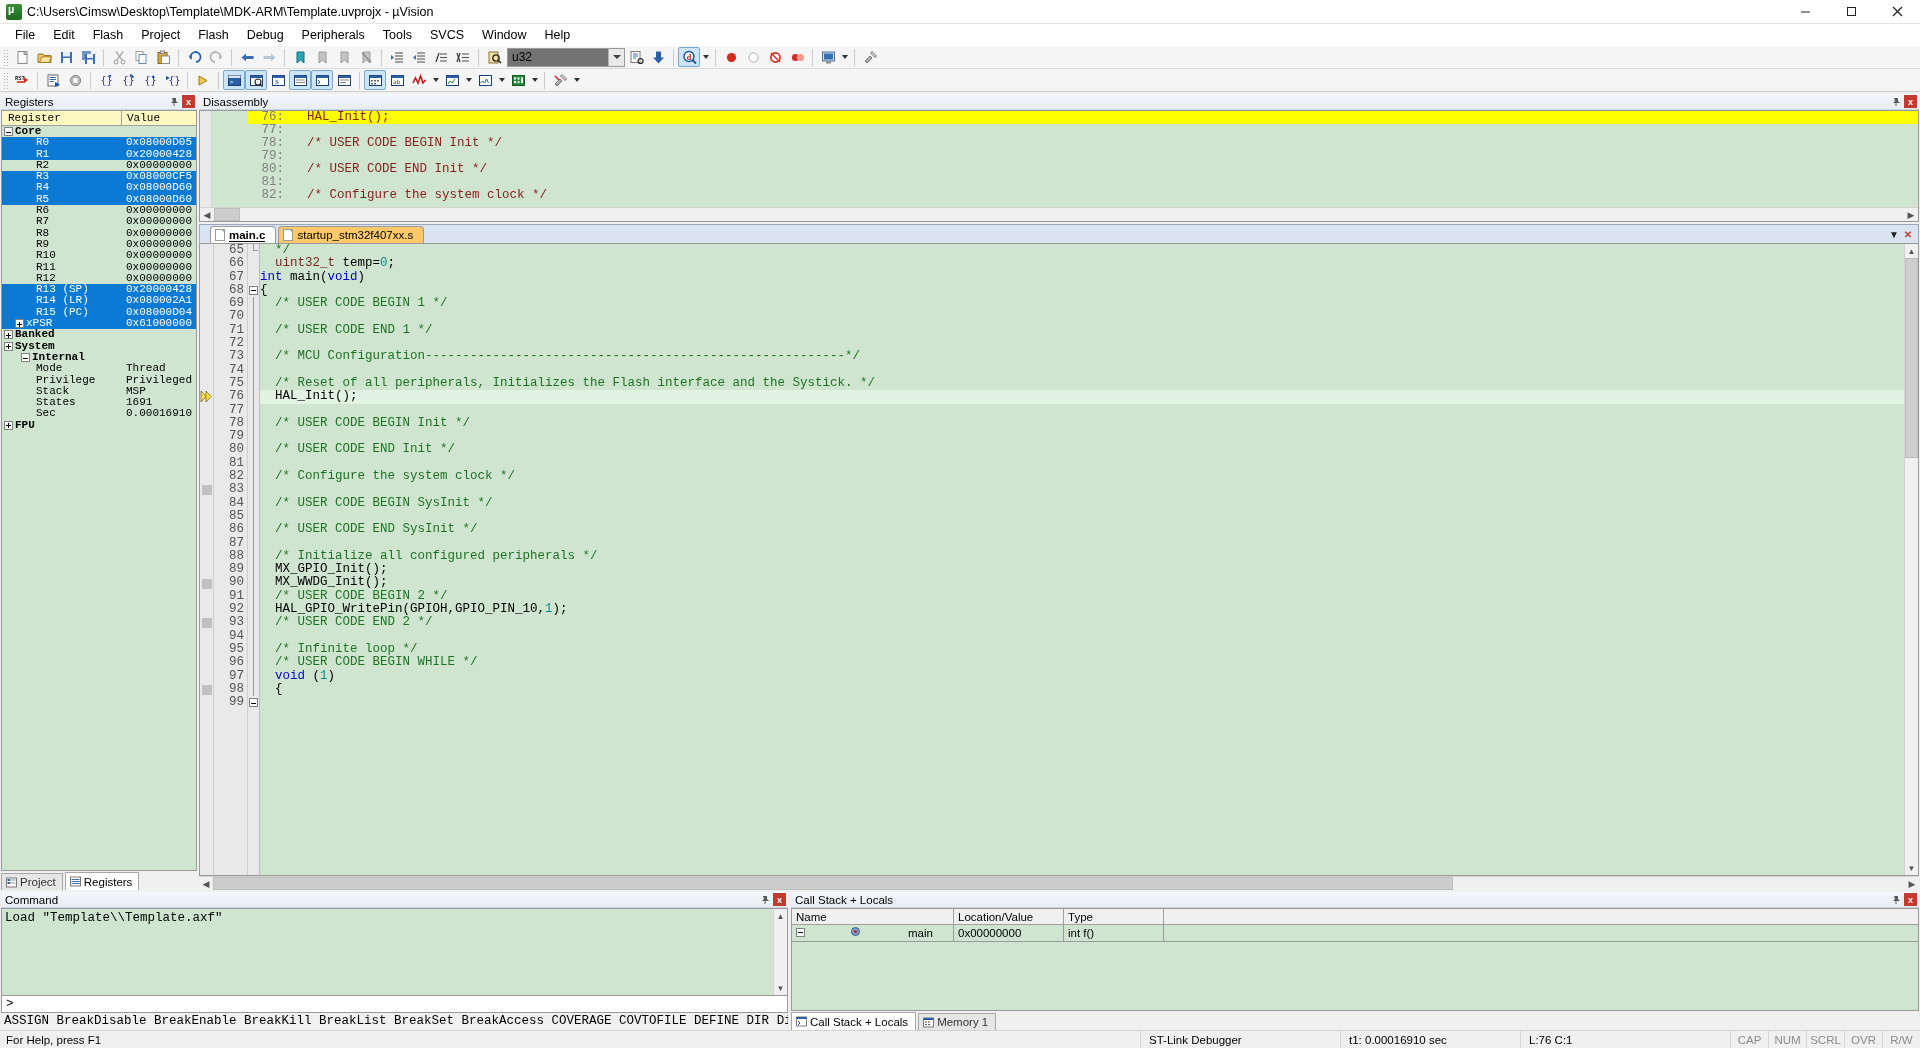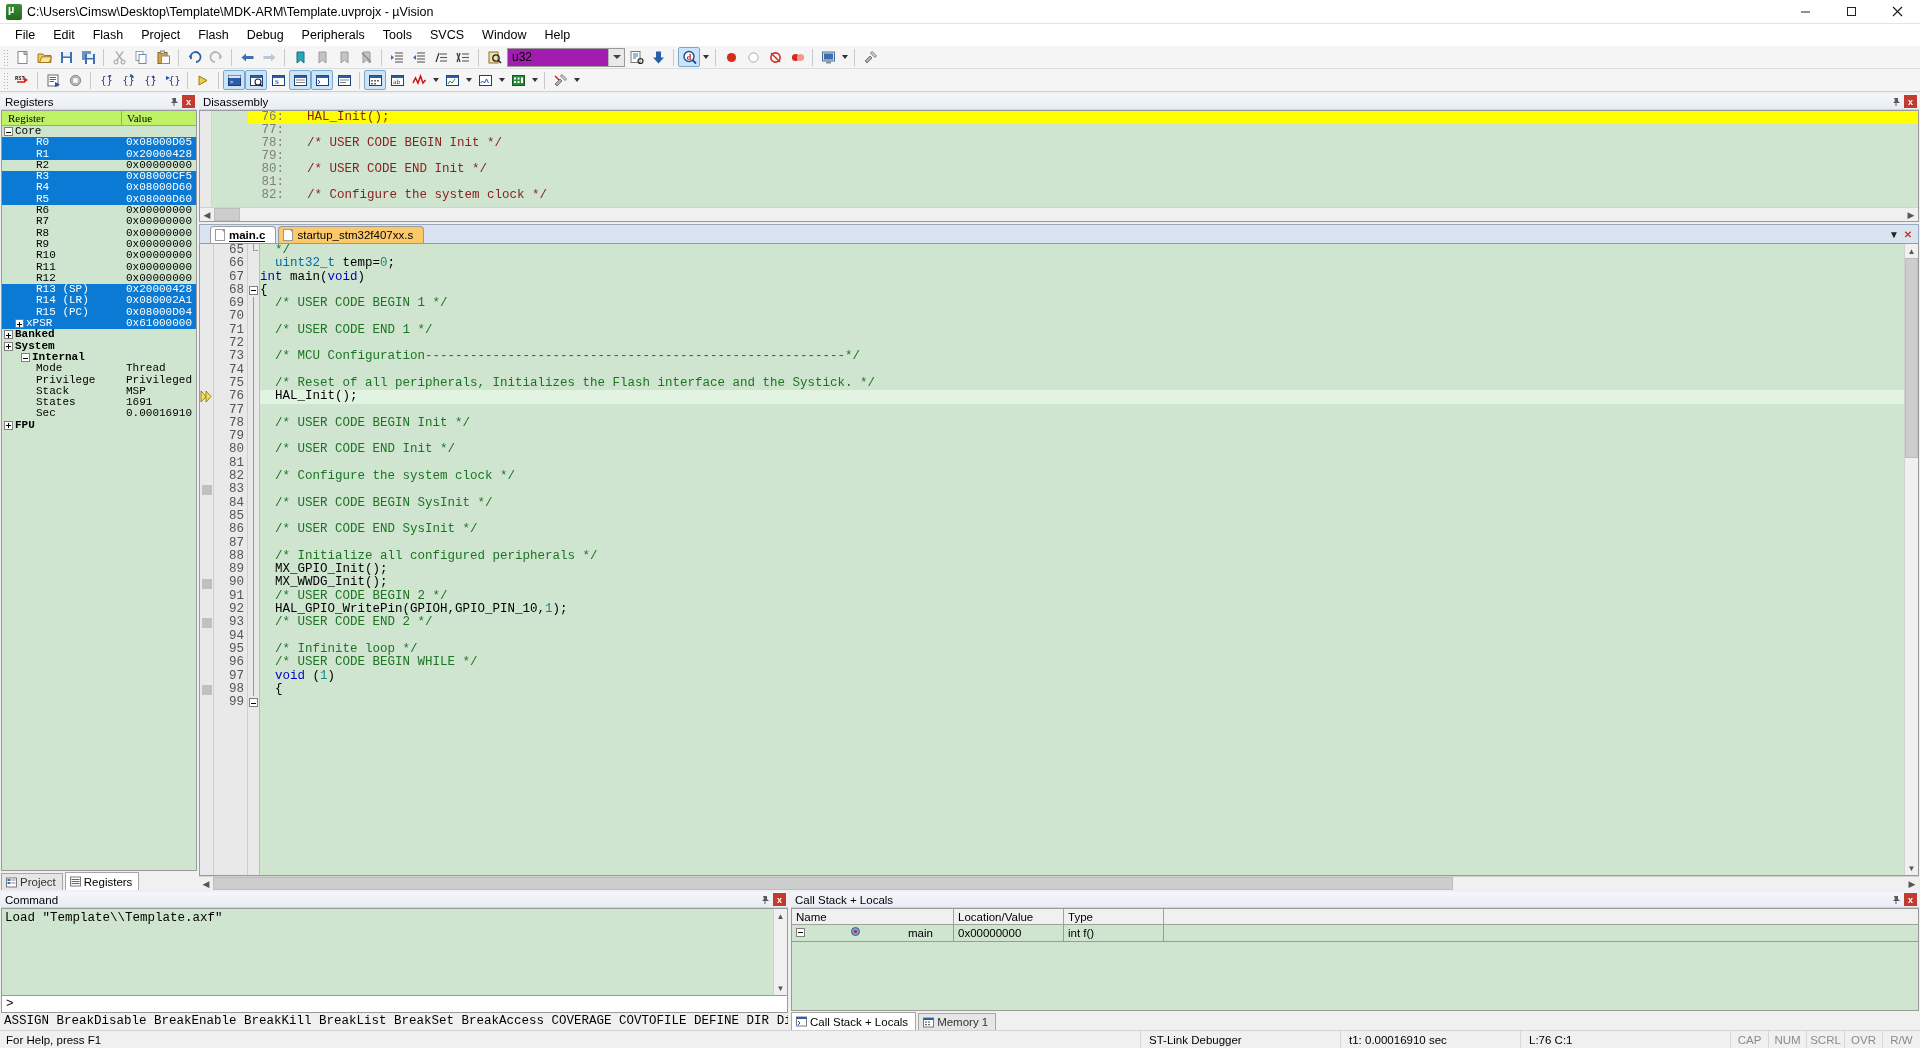--- a/index.html
+++ b/index.html
@@ -64,7 +64,7 @@
   .tb-drop::after { content:""; border-left:3px solid transparent; border-right:3px solid transparent; border-top:4px solid #333; }
 
   .searchbox {
-    height: 19px; width: 118px; background:#a21caf; border:1px solid #9a9a9a;
+    height: 19px; width: 118px; background:#737373; border:1px solid #9a9a9a;
     display:flex; align-items:center; flex:0 0 118px; margin: 0 0 0 2px; gap: 8px;
   }
   .searchbox input {

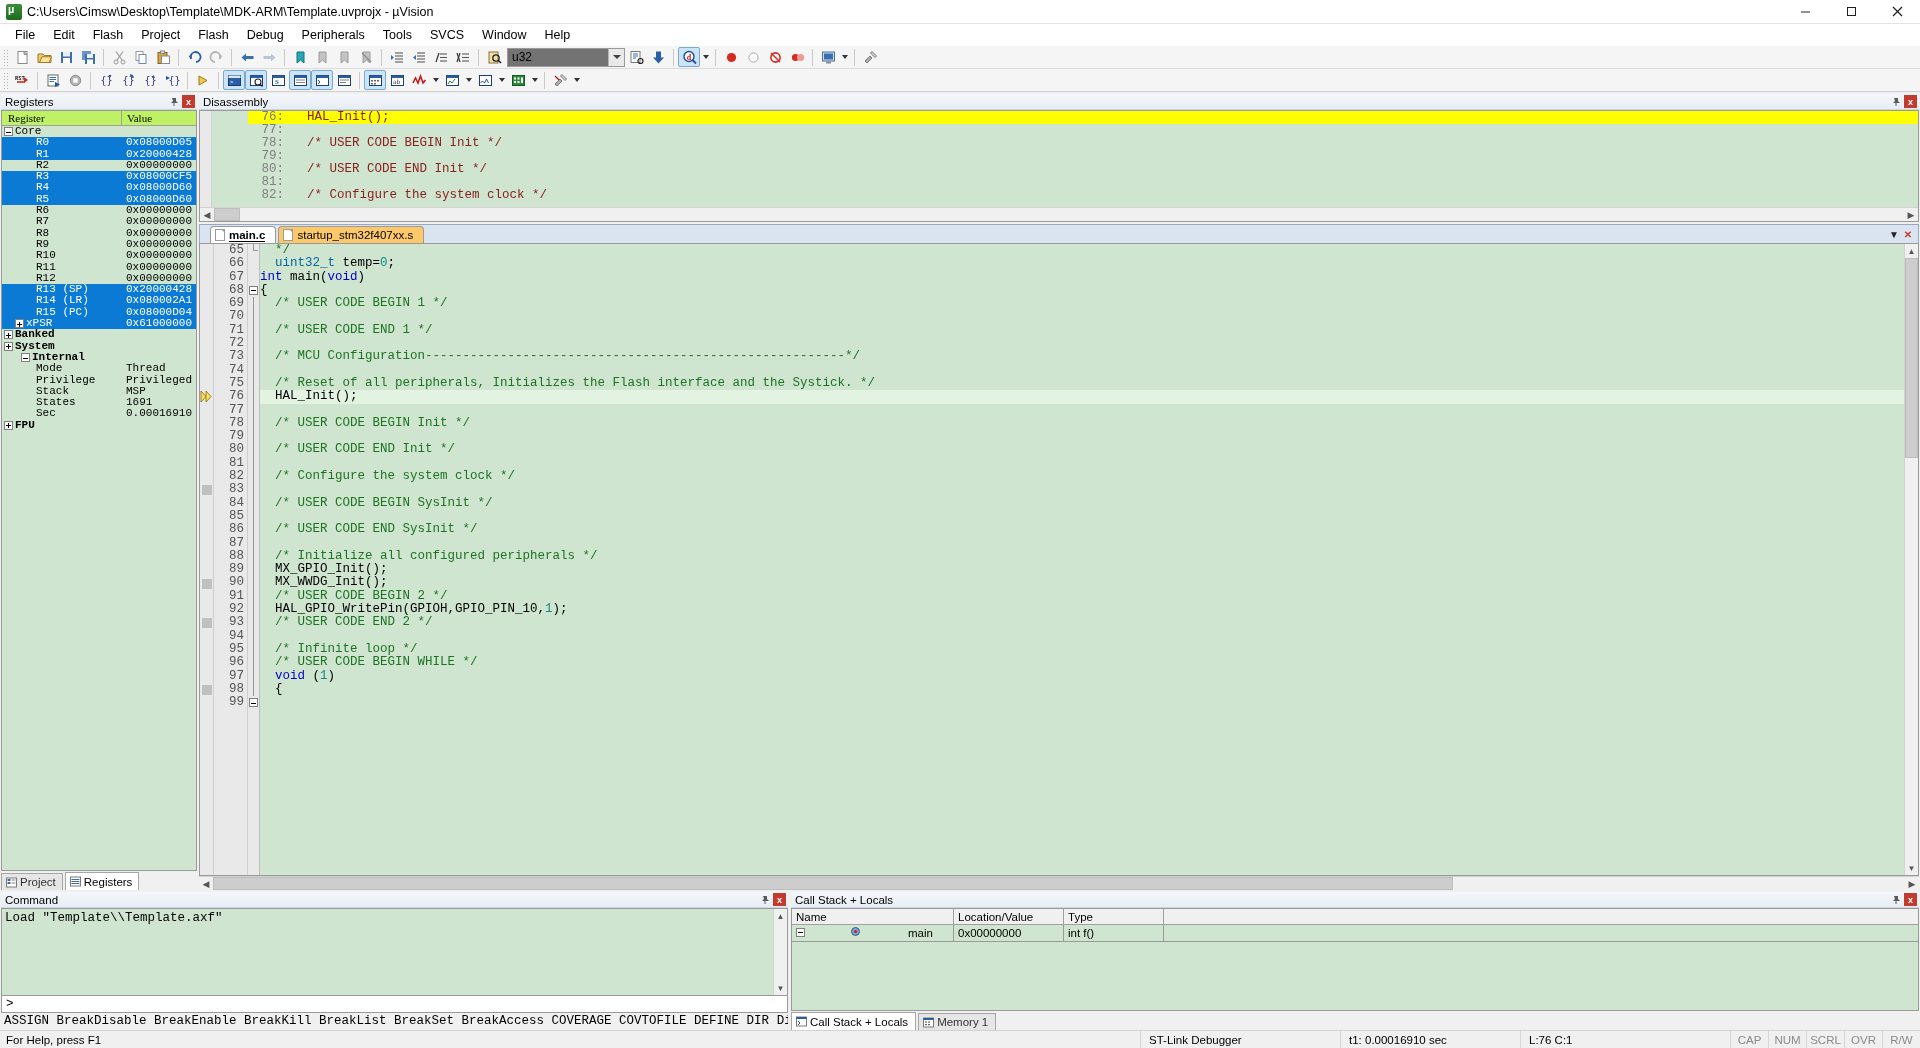--- a/index.html
+++ b/index.html
@@ -97,8 +97,8 @@
 
   
   .reg-pane { flex:1 1 auto; display:flex; flex-direction:column; min-height:0; border:1px solid #9a9a9a; background:#fff; }
-  .reg-headrow { display:flex; height:15px; flex:0 0 15px; background:#bef264; border-bottom:1px solid #a0a0a0;
-    font-family:Liberation Serif, serif; font-size:11px; }
+  .reg-headrow { display:flex; height:15px; flex:0 0 15px; background:#fef9c3; border-bottom:1px solid #a0a0a0;
+    font-family:Liberation Mono, monospace; font-size:11px; }
   .reg-headrow .c1 { width:120px; flex:0 0 120px; border-right:1px solid #a0a0a0; padding-left:6px; line-height:15px; }
   .reg-headrow .c2 { flex:1 1 auto; padding-left:5px; line-height:15px; }
   .reg-body { flex:1 1 auto; overflow:hidden; background:#cfe5cf; font-family:"Liberation Mono", monospace; font-size:11px; }

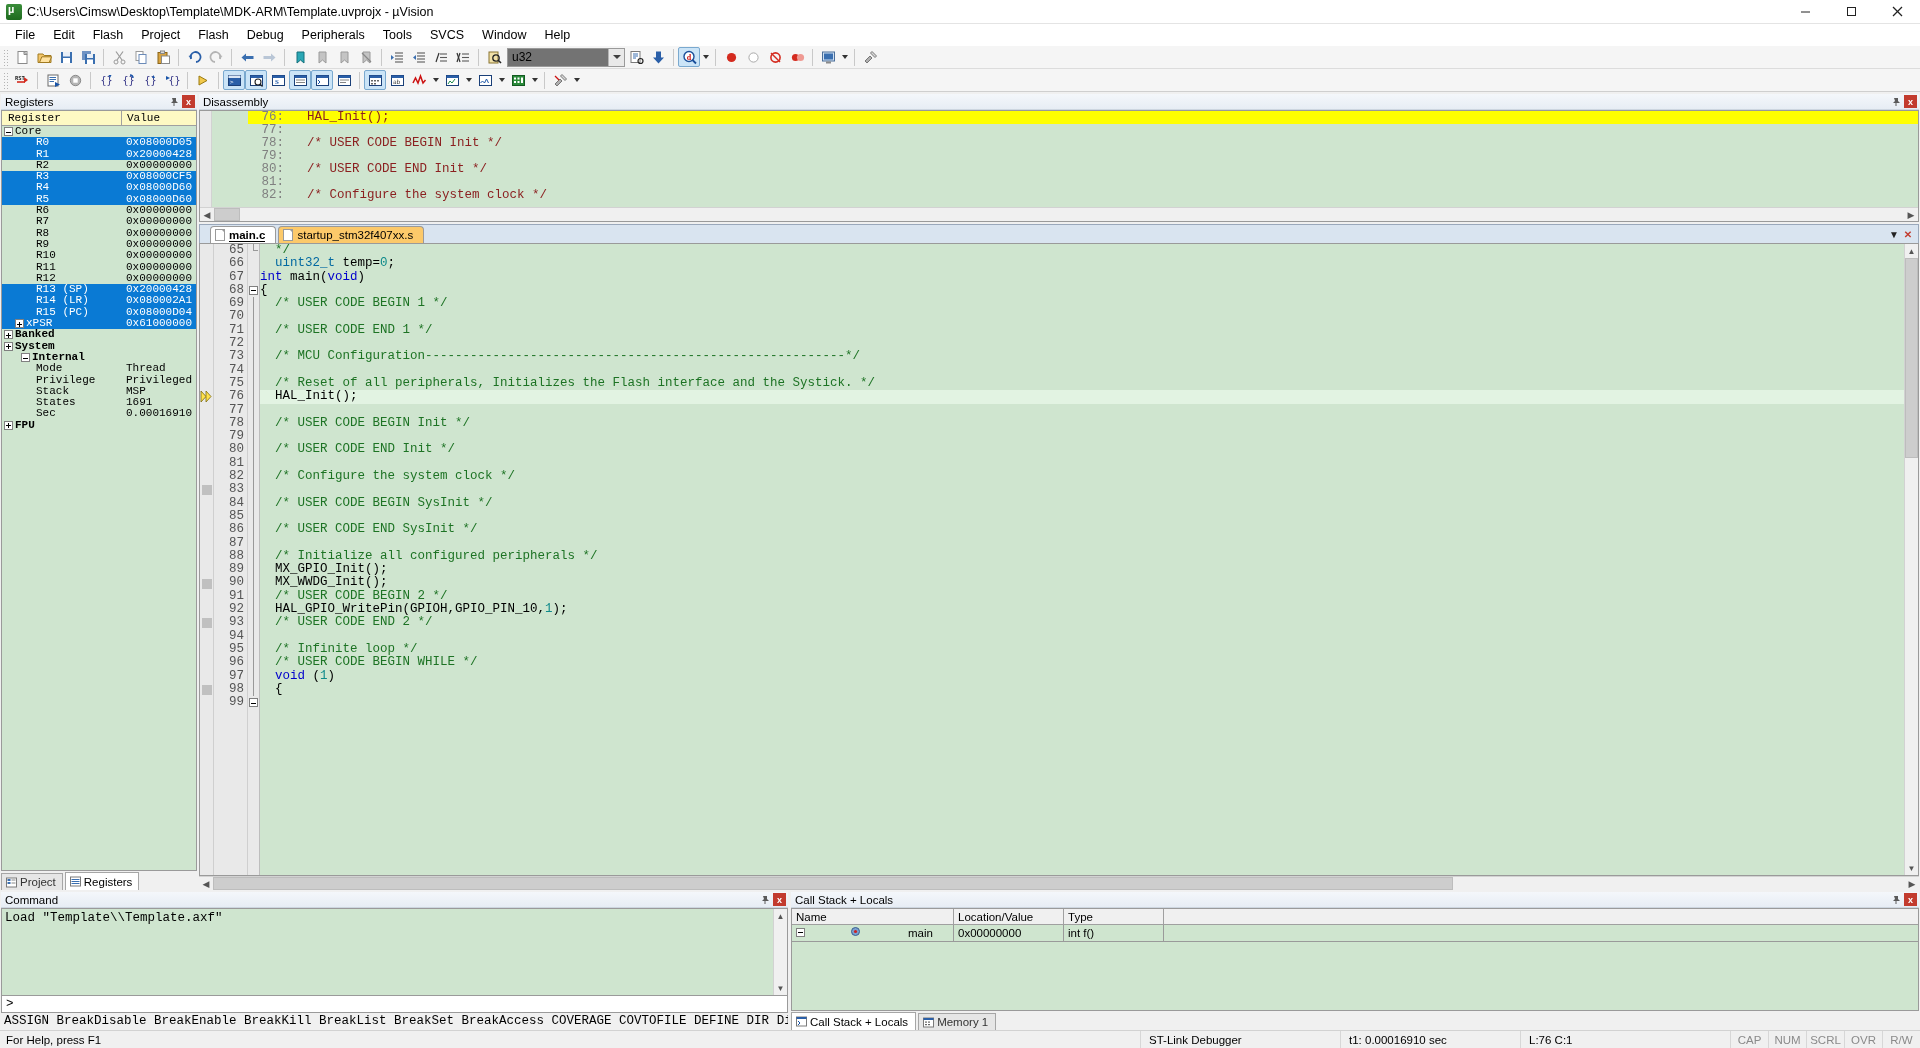--- a/index.html
+++ b/index.html
@@ -690,7 +690,7 @@
             <div class="reg-row">
               <div class="reg-name" style="padding-left: 2px;">
                 <span class="tw-box"></span>
-                <span style="font-weight: normal; text-align: center;">Core</span>
+                <span style="font-weight: bold; text-align: center;">Core</span>
               </div>
               <div class="reg-val"></div>
             </div>

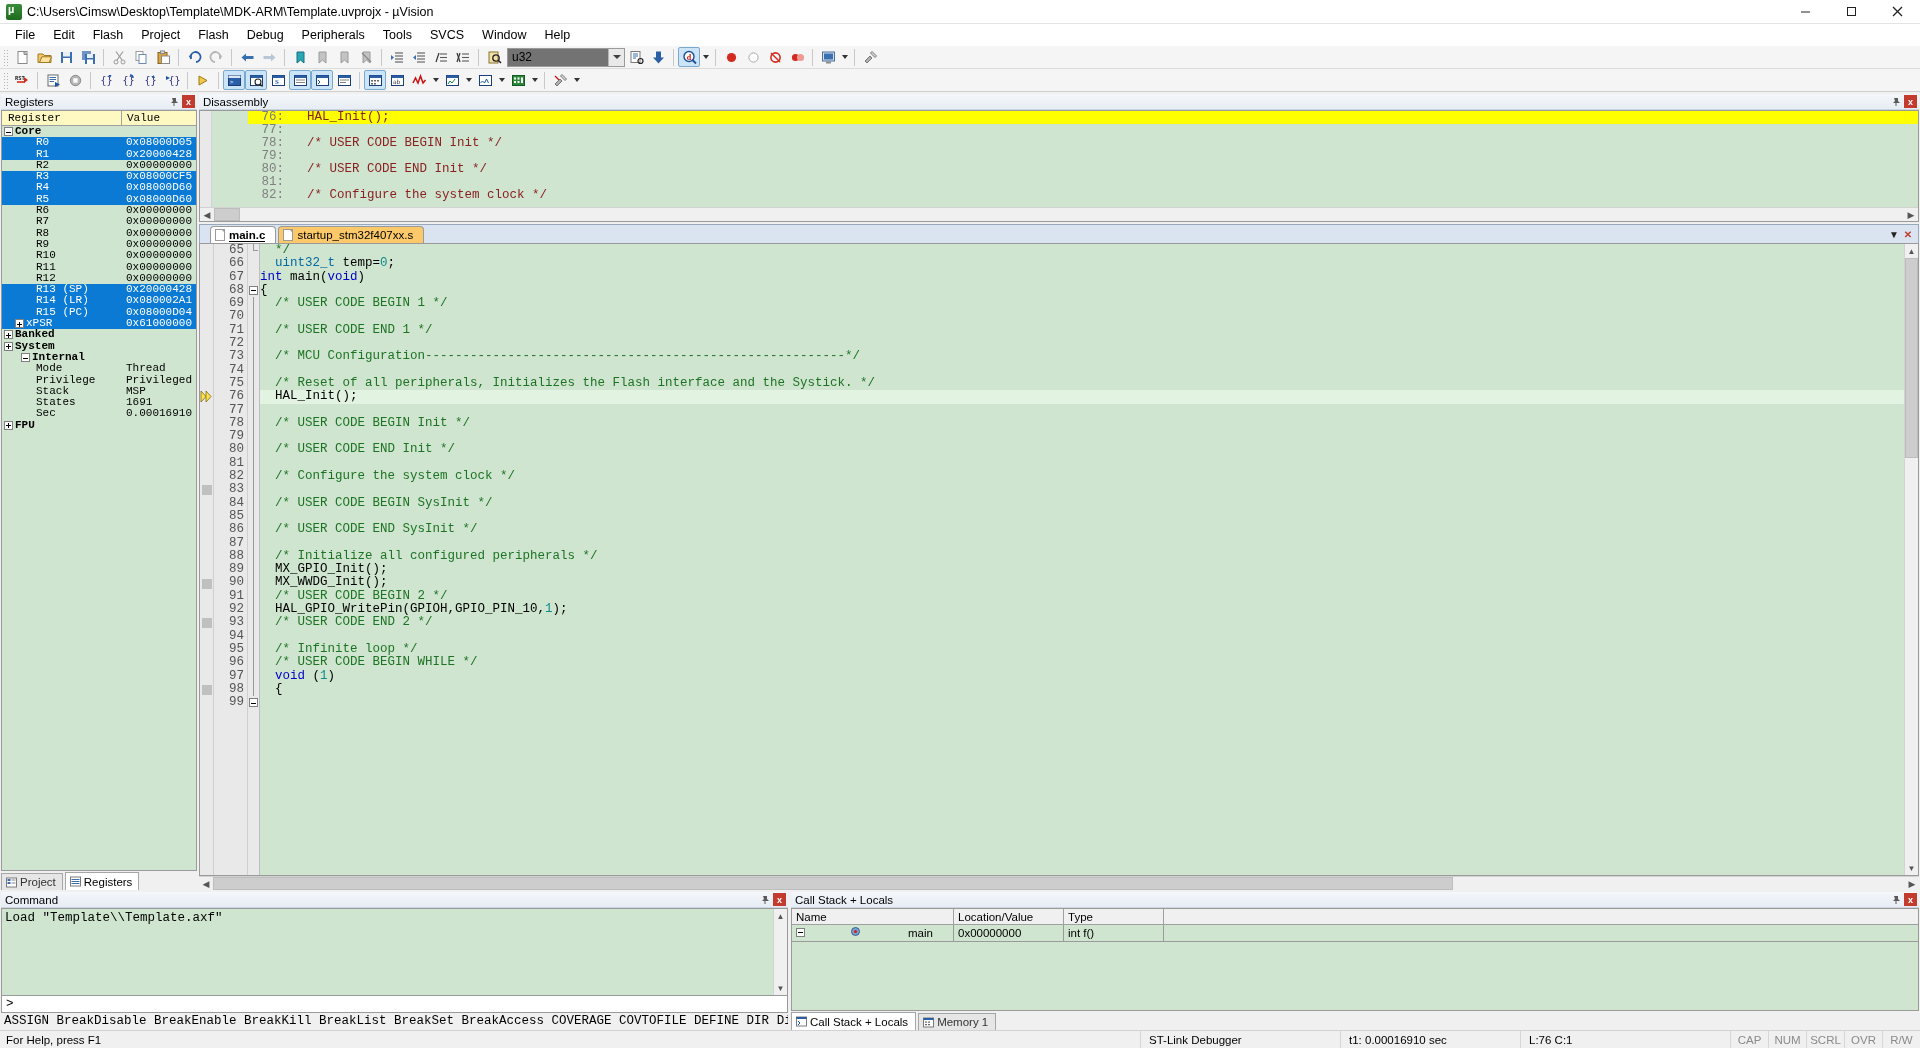--- a/index.html
+++ b/index.html
@@ -174,7 +174,7 @@
   .el.current { background:#e2f3e2; }
   .c-com { color:#1d7324; }
   .c-kw  { color:#0000cc; }
-  .c-type{ color:#0369a1; }
+  .c-type{ color:#7f1d1d; }
   .c-num { color:#0f8a8a; }
   .c-txt { color:#000; }
   .ed-vscroll { width:14px; flex:0 0 14px; background:#f0f0f0; border-left:1px solid #d2d2d2; display:flex; flex-direction:column; }

